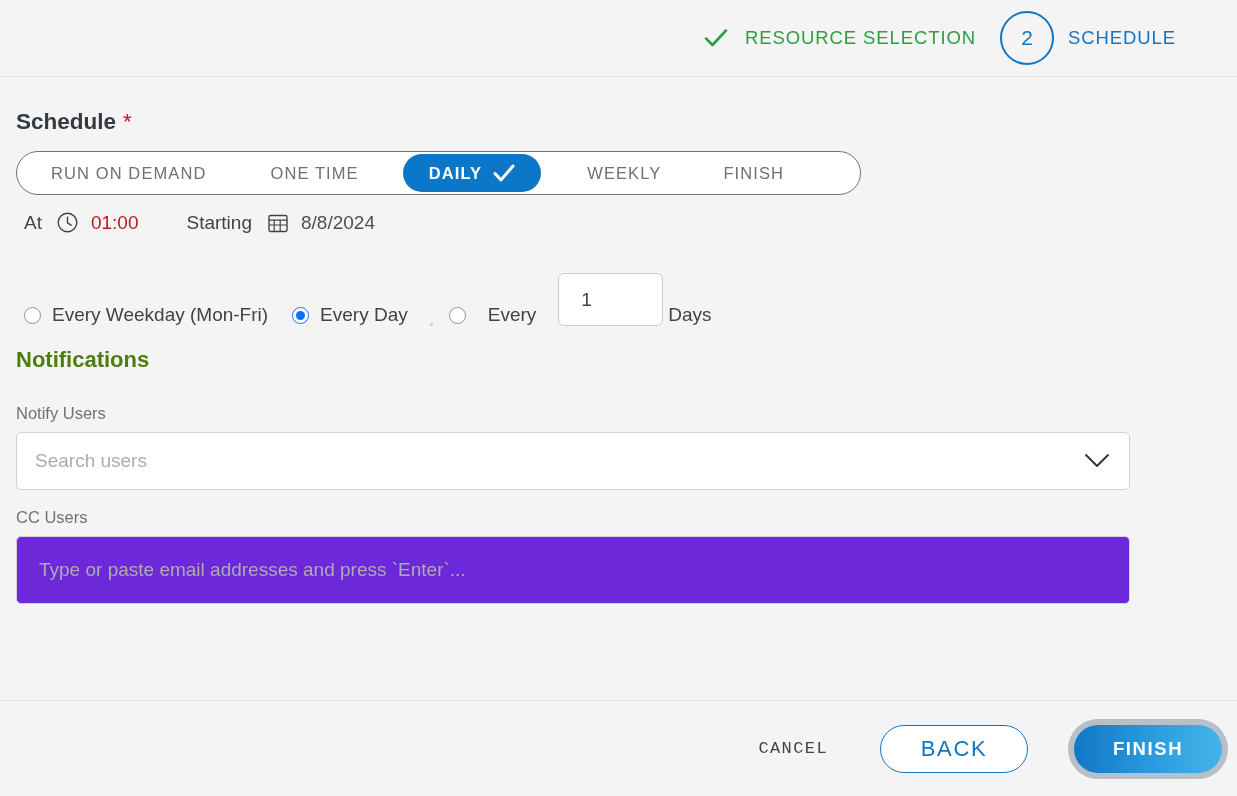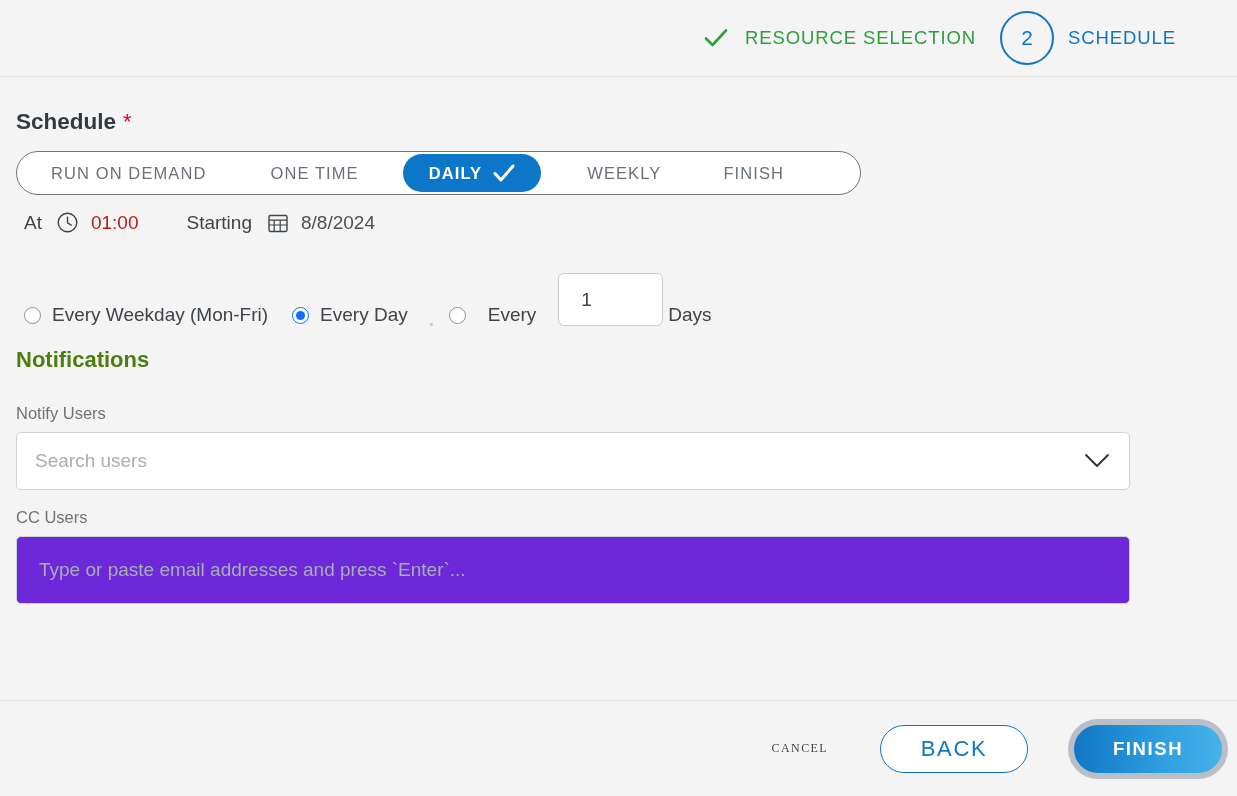--- a/index.html
+++ b/index.html
@@ -147,9 +147,9 @@
     display: flex; align-items: center; justify-content: flex-end;
   }
   .btn-cancel {
-    font-size: 12px; letter-spacing: 1.4px; color: #3e4449;
+    font-size: 17px; letter-spacing: 1.4px; color: #3e4449;
     background: none; border: none; cursor: pointer;
-    padding: 10px 4px; font-family: Liberation Serif, serif;
+    padding: 10px 4px; font-family: Liberation Mono, monospace;
   }
   .btn-back {
     margin-left: 48px;

